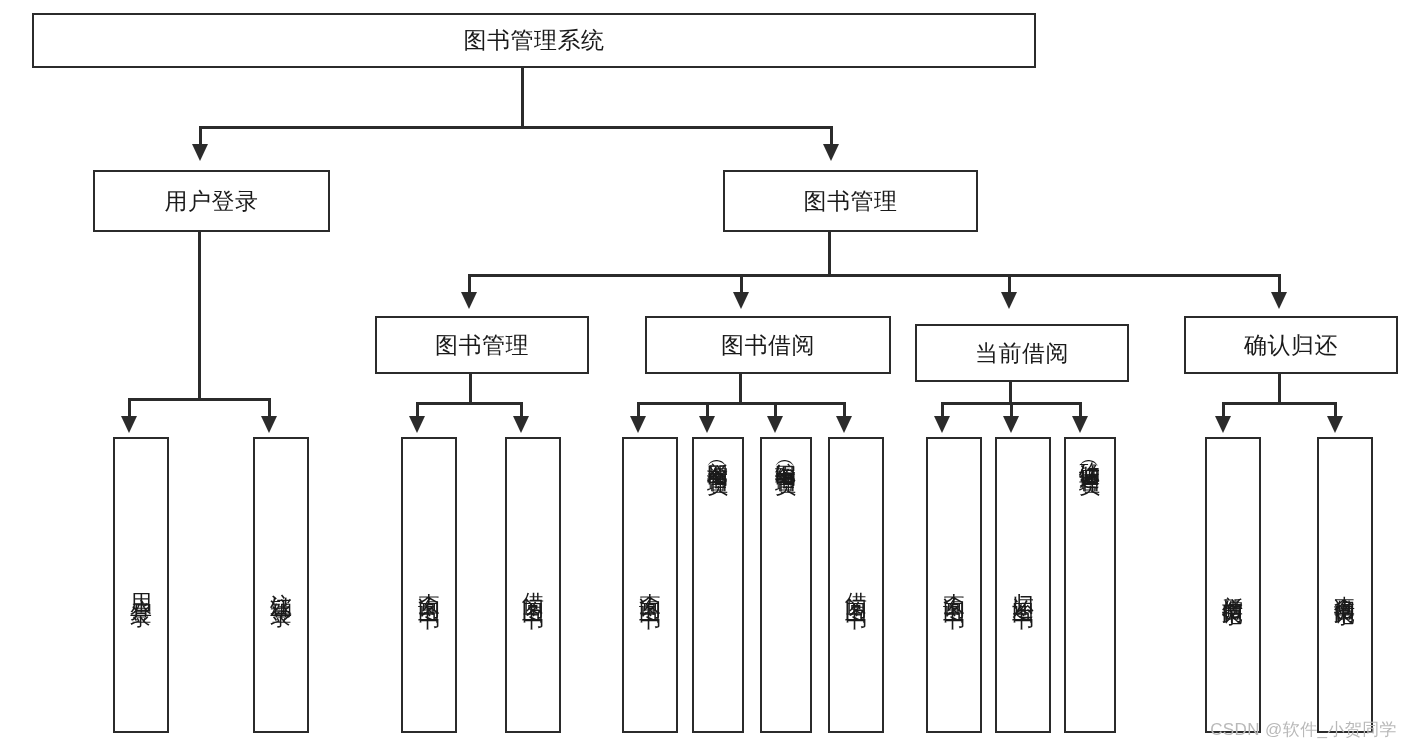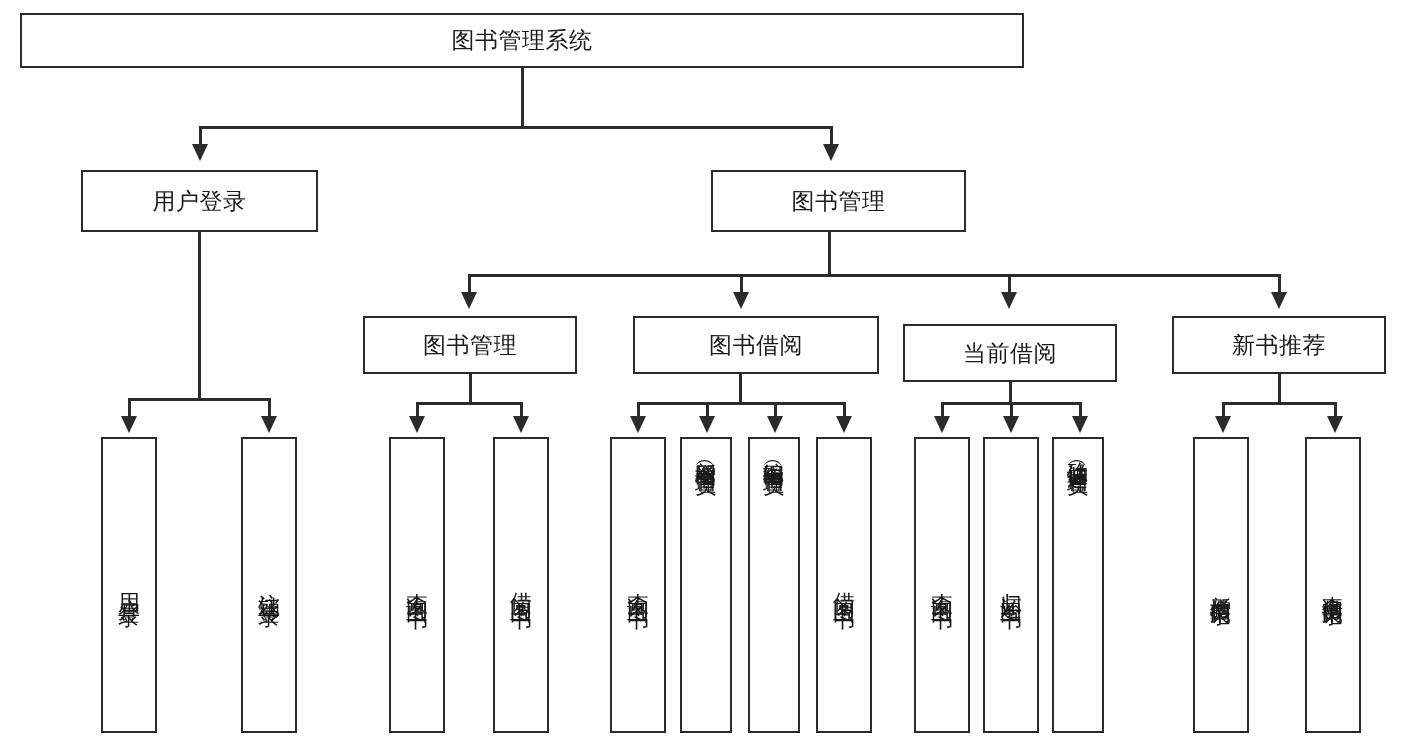--- a/index.html
+++ b/index.html
@@ -29,6 +29,7 @@
     align-items: center;
     justify-content: center;
     z-index: 3;
+    margin-left: 12px;
   }
   .node .label {
     display: block;

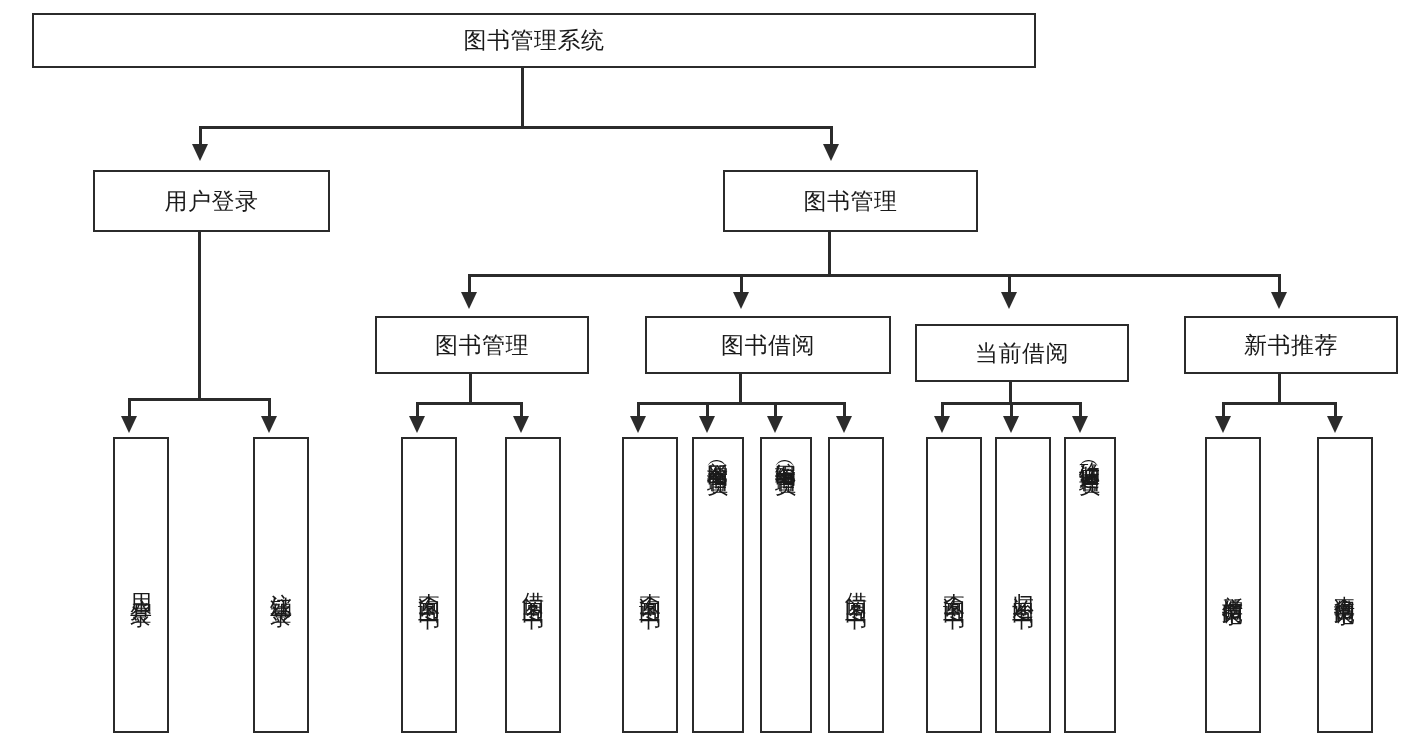--- a/index.html
+++ b/index.html
@@ -148,7 +148,7 @@
     <span class="label">当前借阅</span>
   </div>
   <div class="node horiz" style="left:1172px; top:316px; width:214px; height:58px;">
-    <span class="label">新书推荐</span>
+    <span class="label">确认归还</span>
   </div>
 
   <div class="vline" style="left:469px; top:374px; height:30px;"></div>

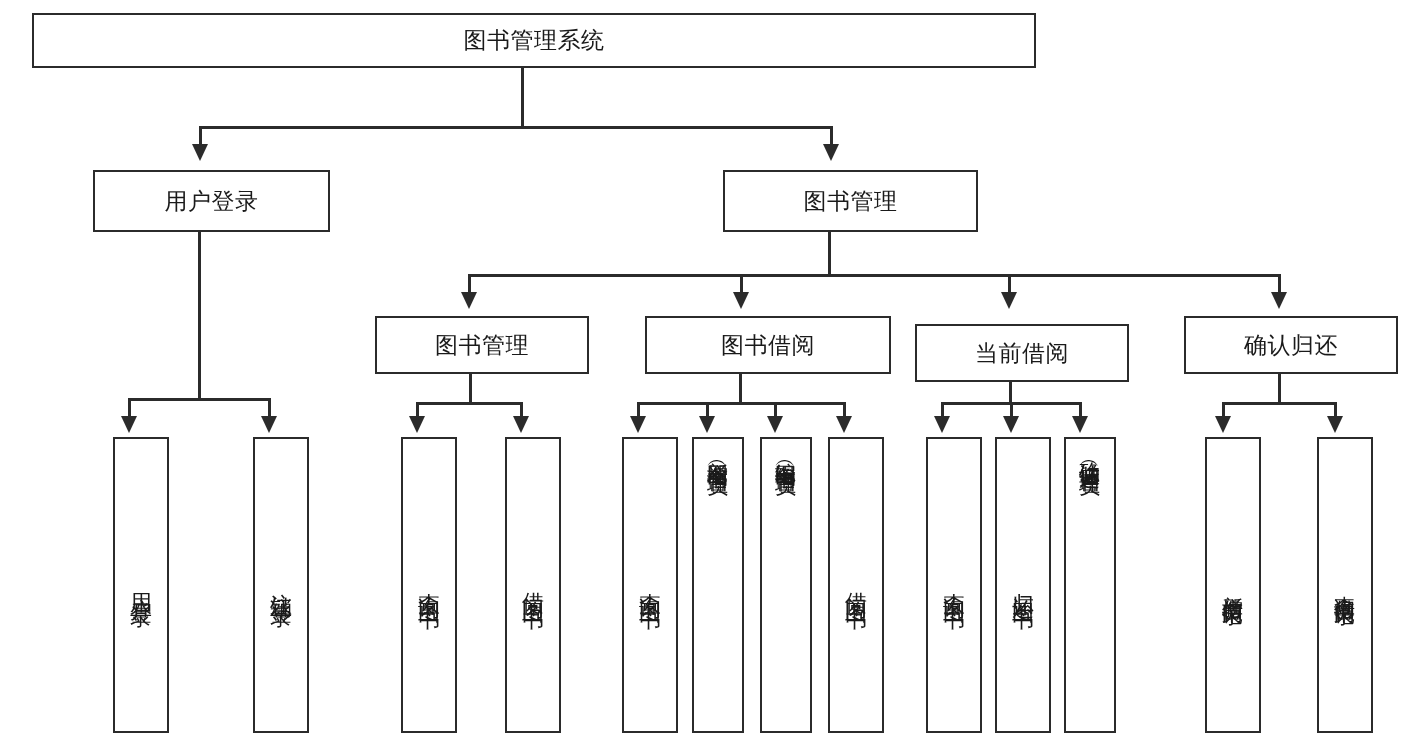--- a/index.html
+++ b/index.html
@@ -229,6 +229,7 @@
     <span class="label">查询借阅记录</span>
   </div>
 
+  <div id="watermark">CSDN @软件_小贺同学</div>
 
 </div>
 

